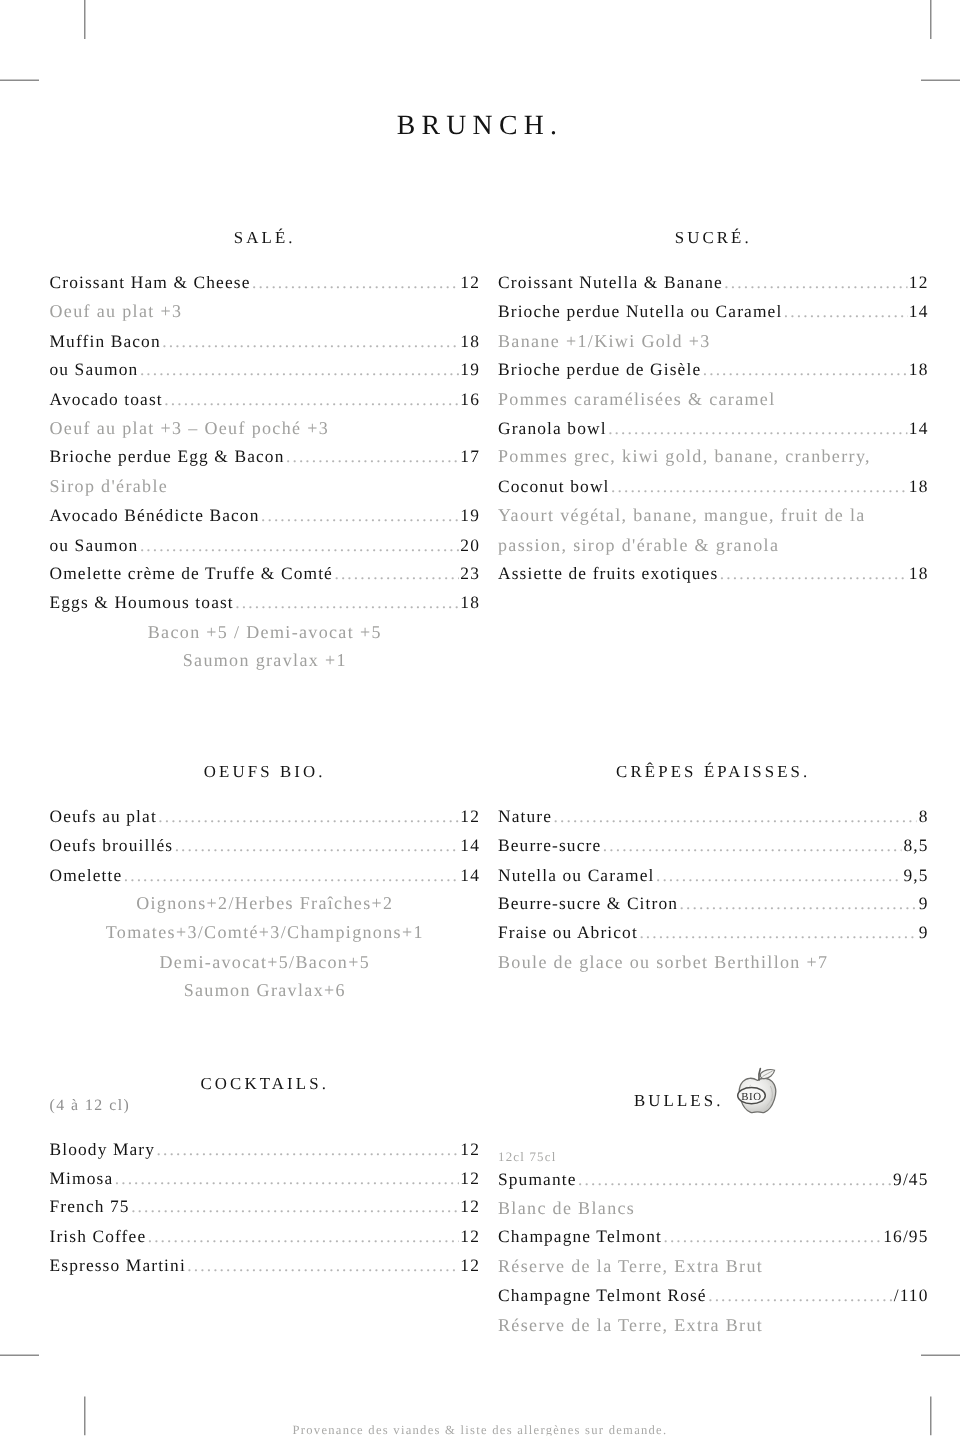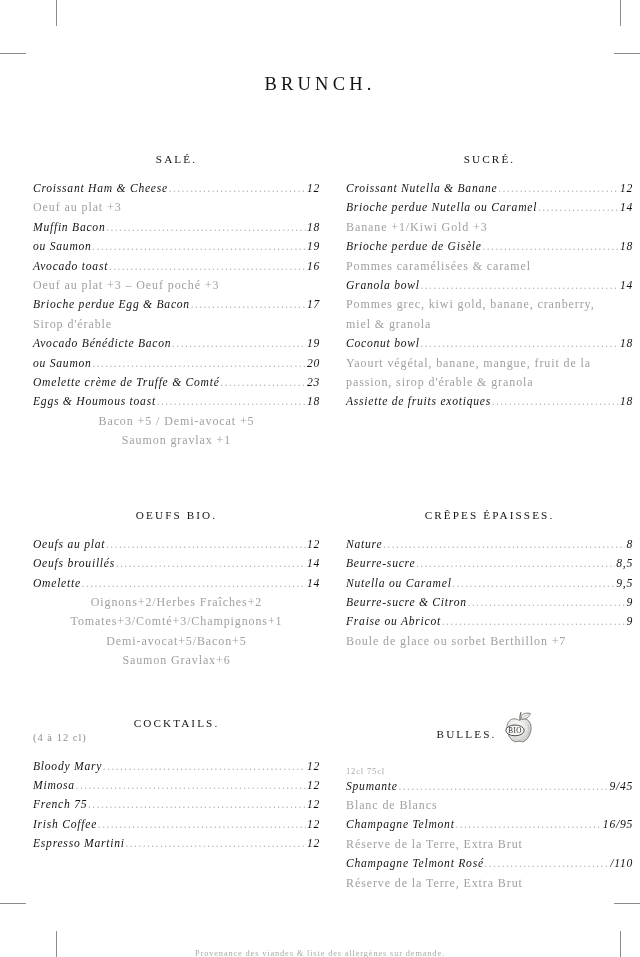--- a/index.html
+++ b/index.html
@@ -53,7 +53,7 @@
     display: flex;
     padding: 0 33px;
     box-sizing: border-box;
-    column-gap: 26px;
+    column-gap: 12px;
   }
   .col { width: 50%; box-sizing: border-box; }
 

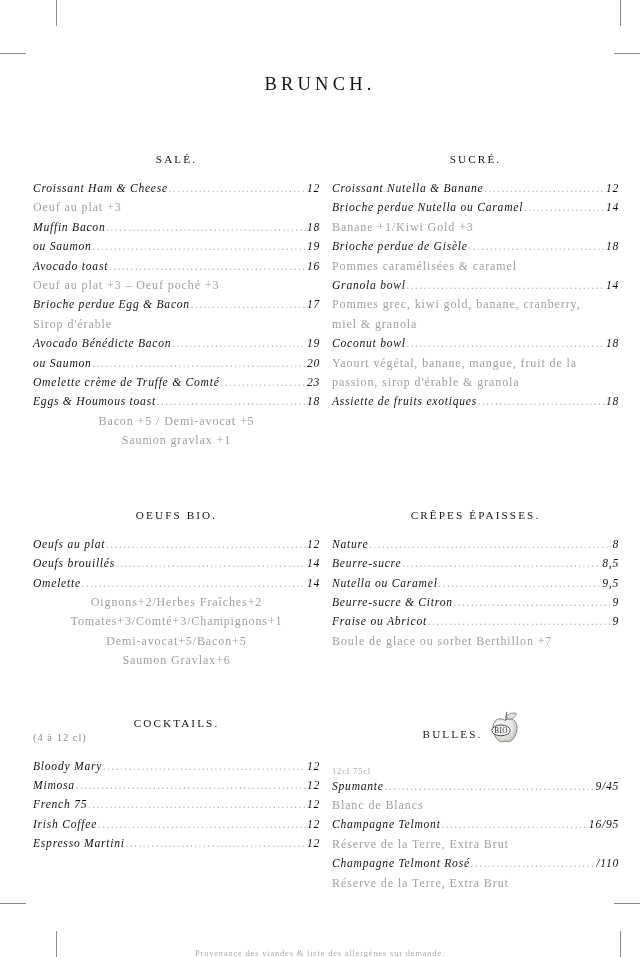--- a/index.html
+++ b/index.html
@@ -83,7 +83,6 @@
     line-height: 19.4px;
     color: #141414;
     white-space: nowrap;
-    font-style: italic;
   }
   .row .name { flex: 0 0 auto; }
   .row .leader {

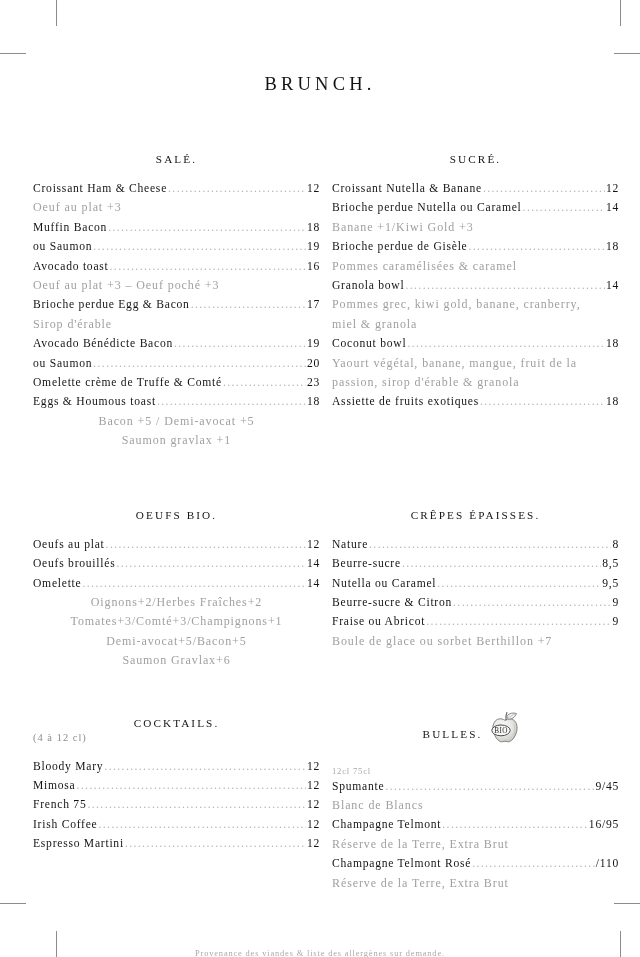--- a/index.html
+++ b/index.html
@@ -240,7 +240,6 @@
             <span class="price">14</span>
           </div>
           <div class="desc">Pommes grec, kiwi gold, banane, cranberry,</div>
-          <div class="desc">miel &amp; granola</div>
           <div class="row">
             <span class="name">Coconut bowl</span>
             <span class="leader">................................................................................</span>

